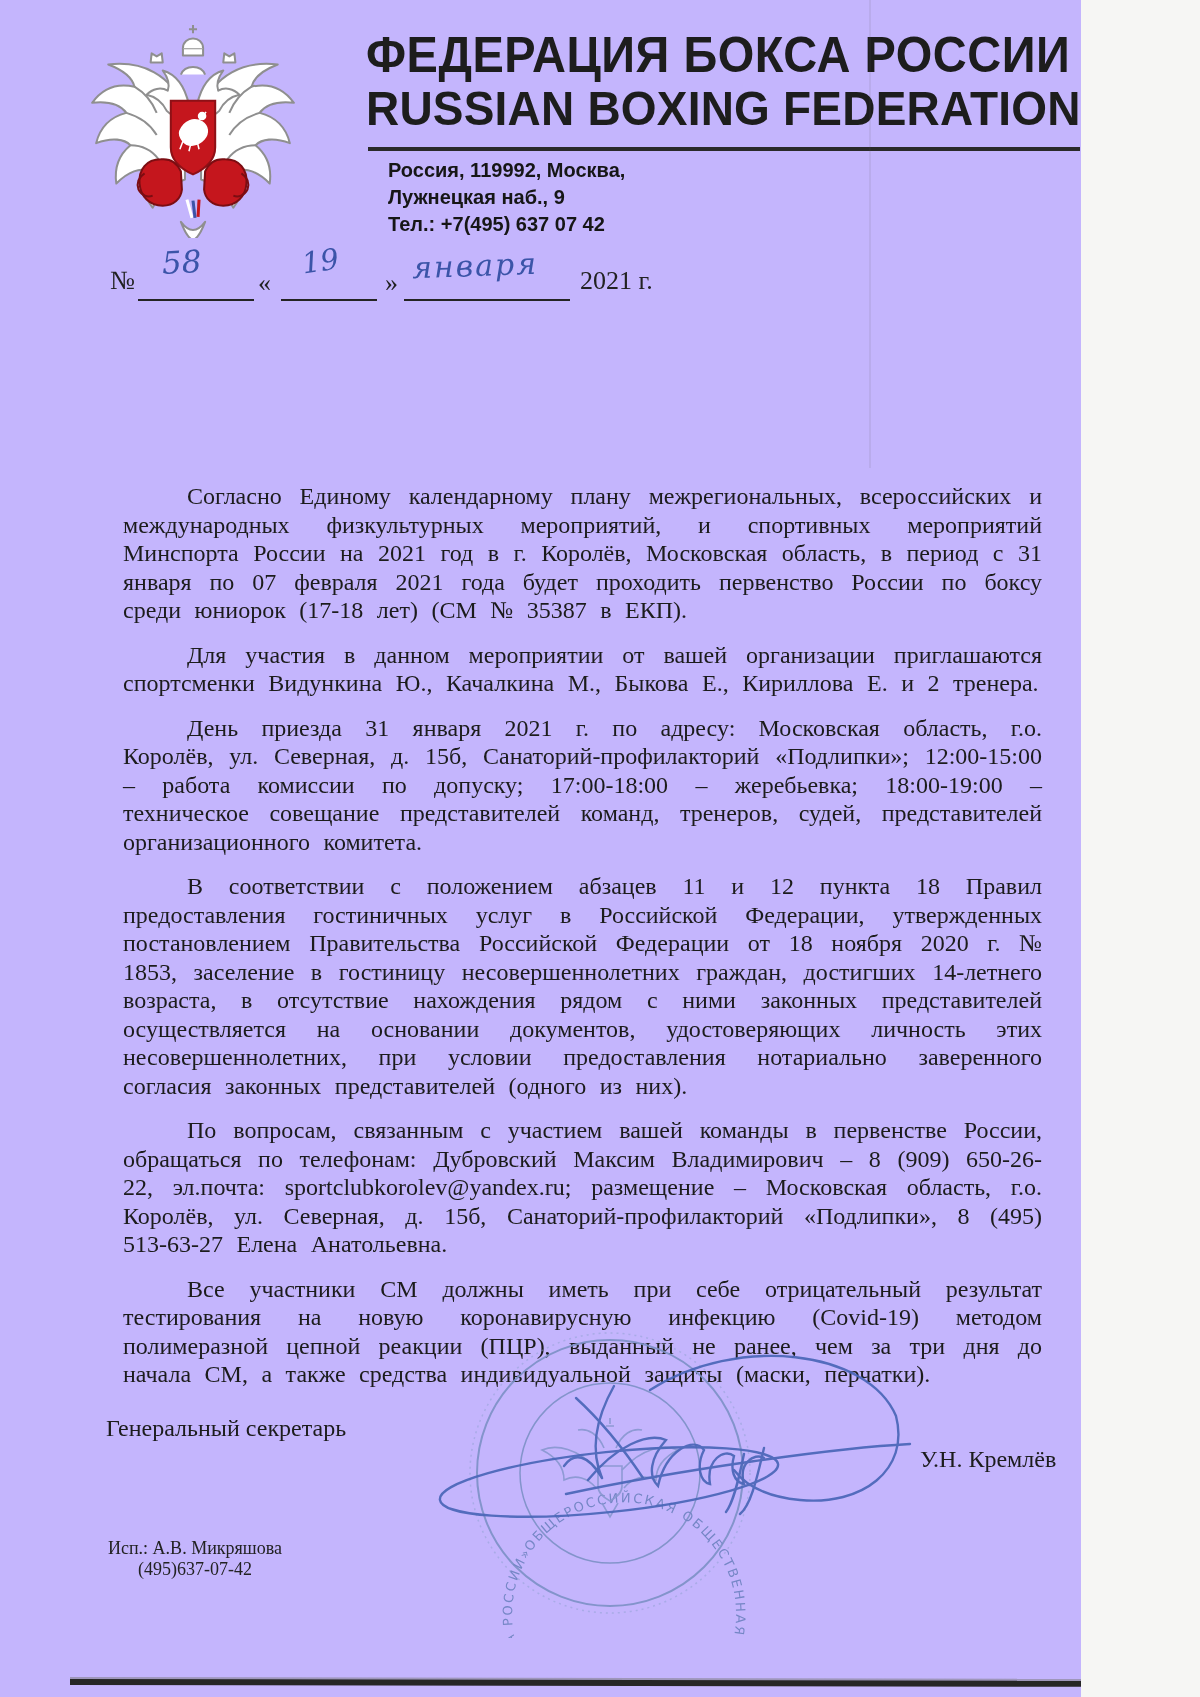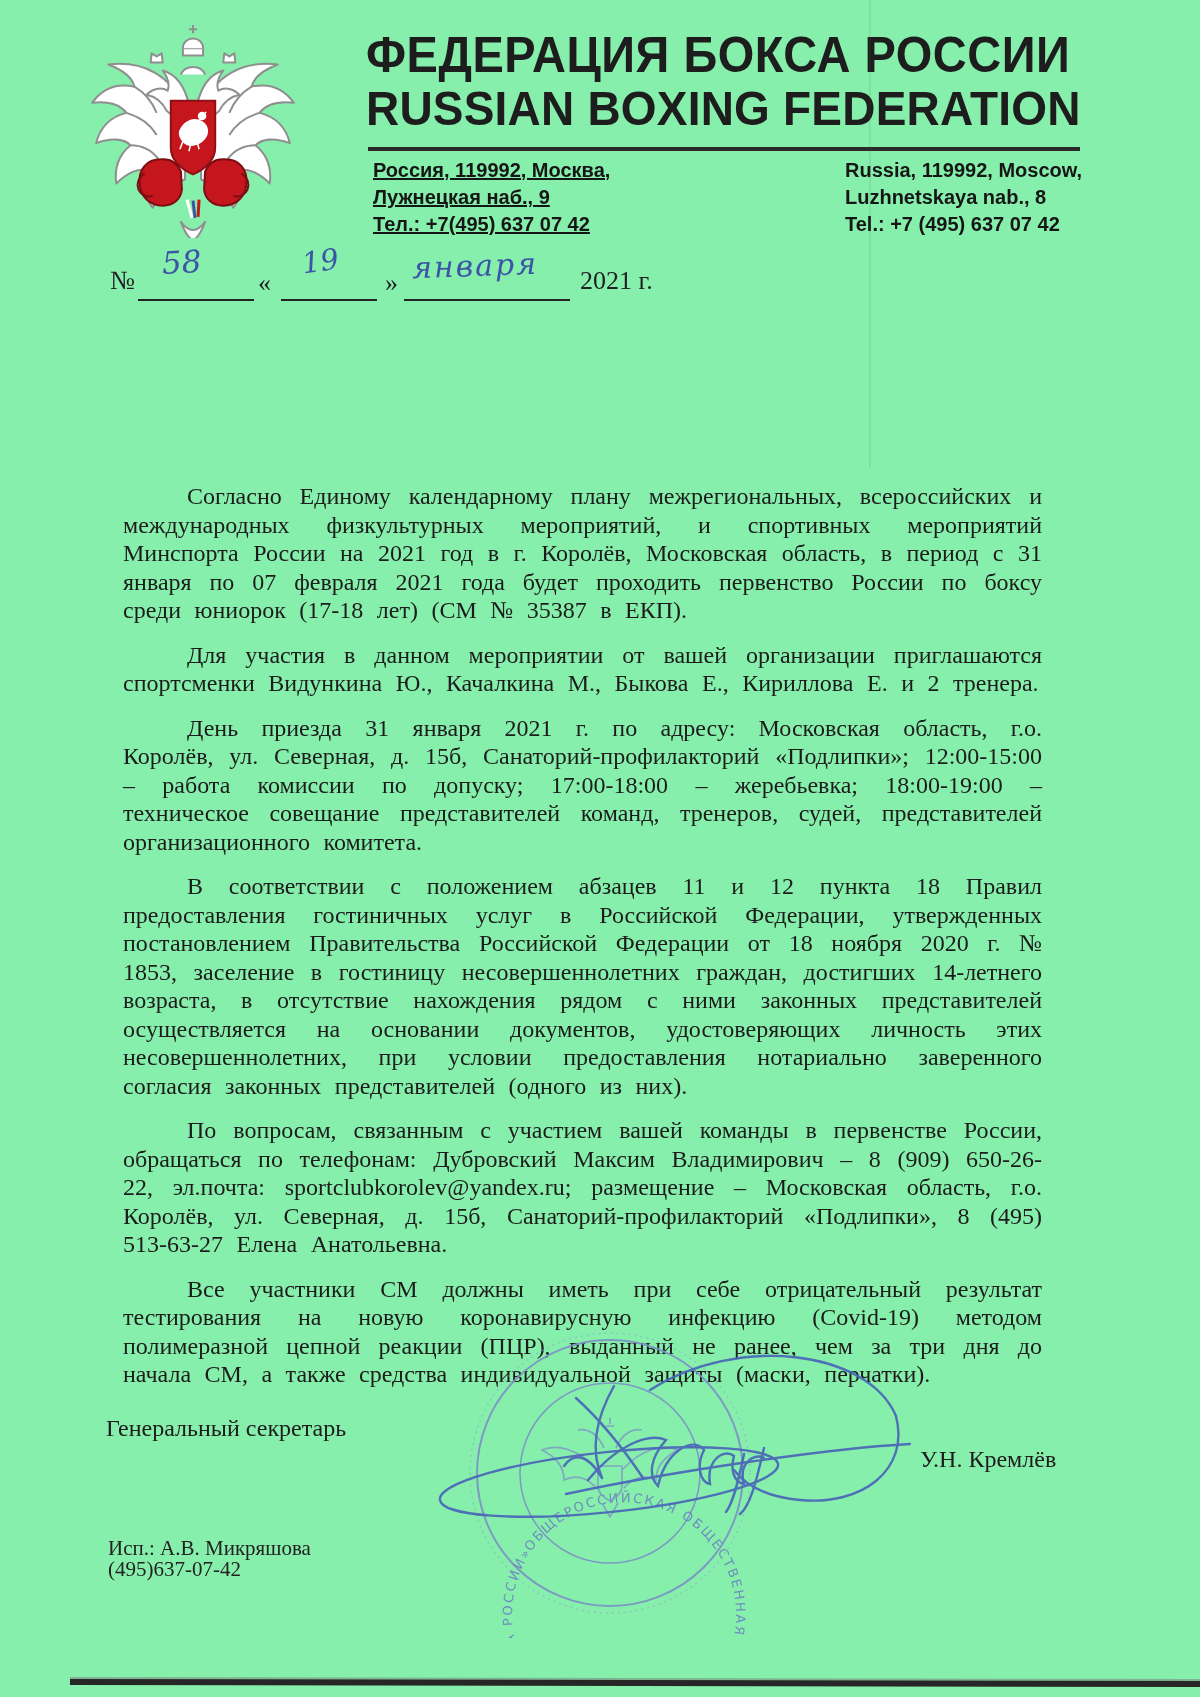--- a/index.html
+++ b/index.html
@@ -3,7 +3,7 @@
 <meta charset="utf-8">
 <style>
   html,body{margin:0;padding:0;background:#f6f6f4;}
-  .page{position:relative;width:1200px;height:1697px;background:#86efac;overflow:hidden;
+  .page{position:relative;width:1081px;height:1697px;background:#c4b5fd;overflow:hidden;
         font-family:"Liberation Serif",serif;color:#1c1c1c;}
   
   .emblem{position:absolute;left:84px;top:12px;}

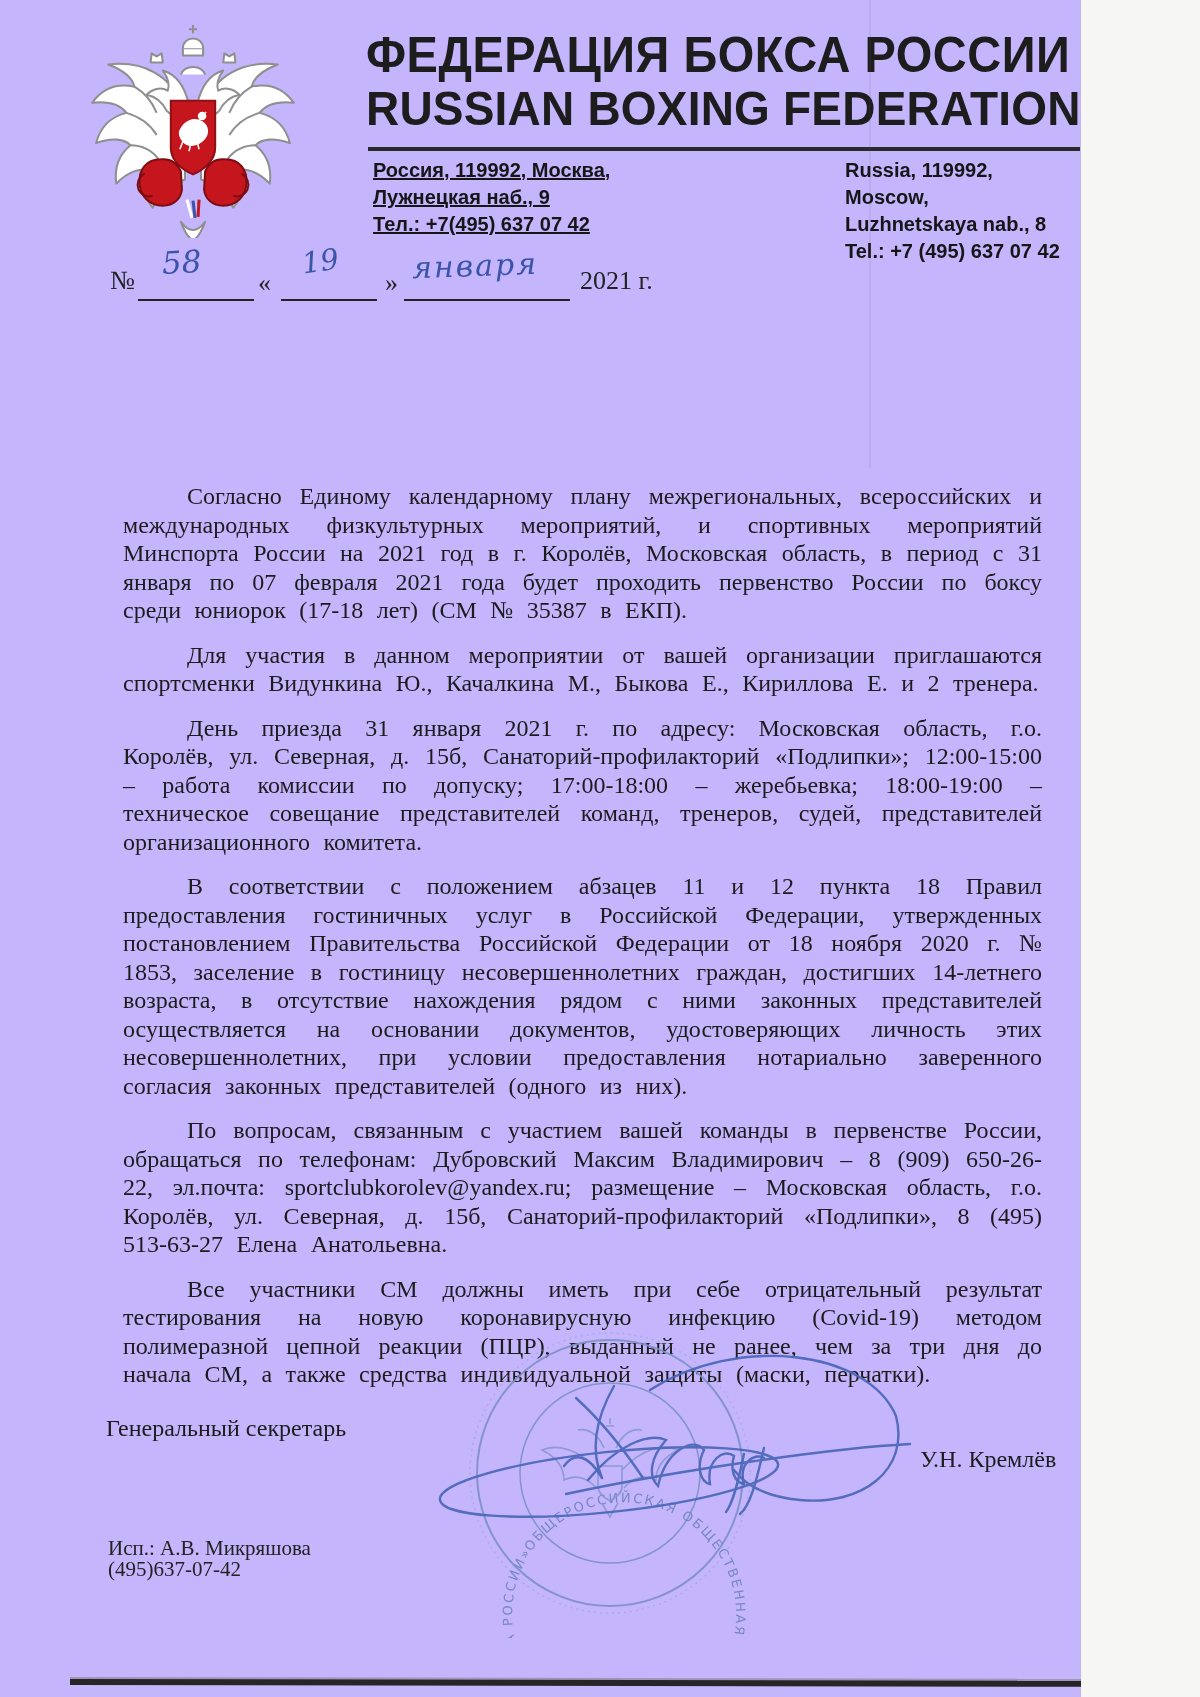--- a/index.html
+++ b/index.html
@@ -14,7 +14,7 @@
   .rule{position:absolute;left:368px;top:147px;width:712px;height:4px;background:#2a2a2a;}
   .addr{position:absolute;top:157px;font-family:"Liberation Sans",sans-serif;font-weight:bold;
         font-size:20px;line-height:27px;color:#161616;}
-  .addr-ru{left:373px;text-decoration:underline;} .addr-en{left:845px;}
+  .addr-ru{left:388px;} .addr-en{left:845px;}
   .fold{position:absolute;left:869px;top:0;width:2px;height:468px;background:rgba(90,90,90,.10);}
   
   .rf{position:absolute;font-size:26px;color:#222;}

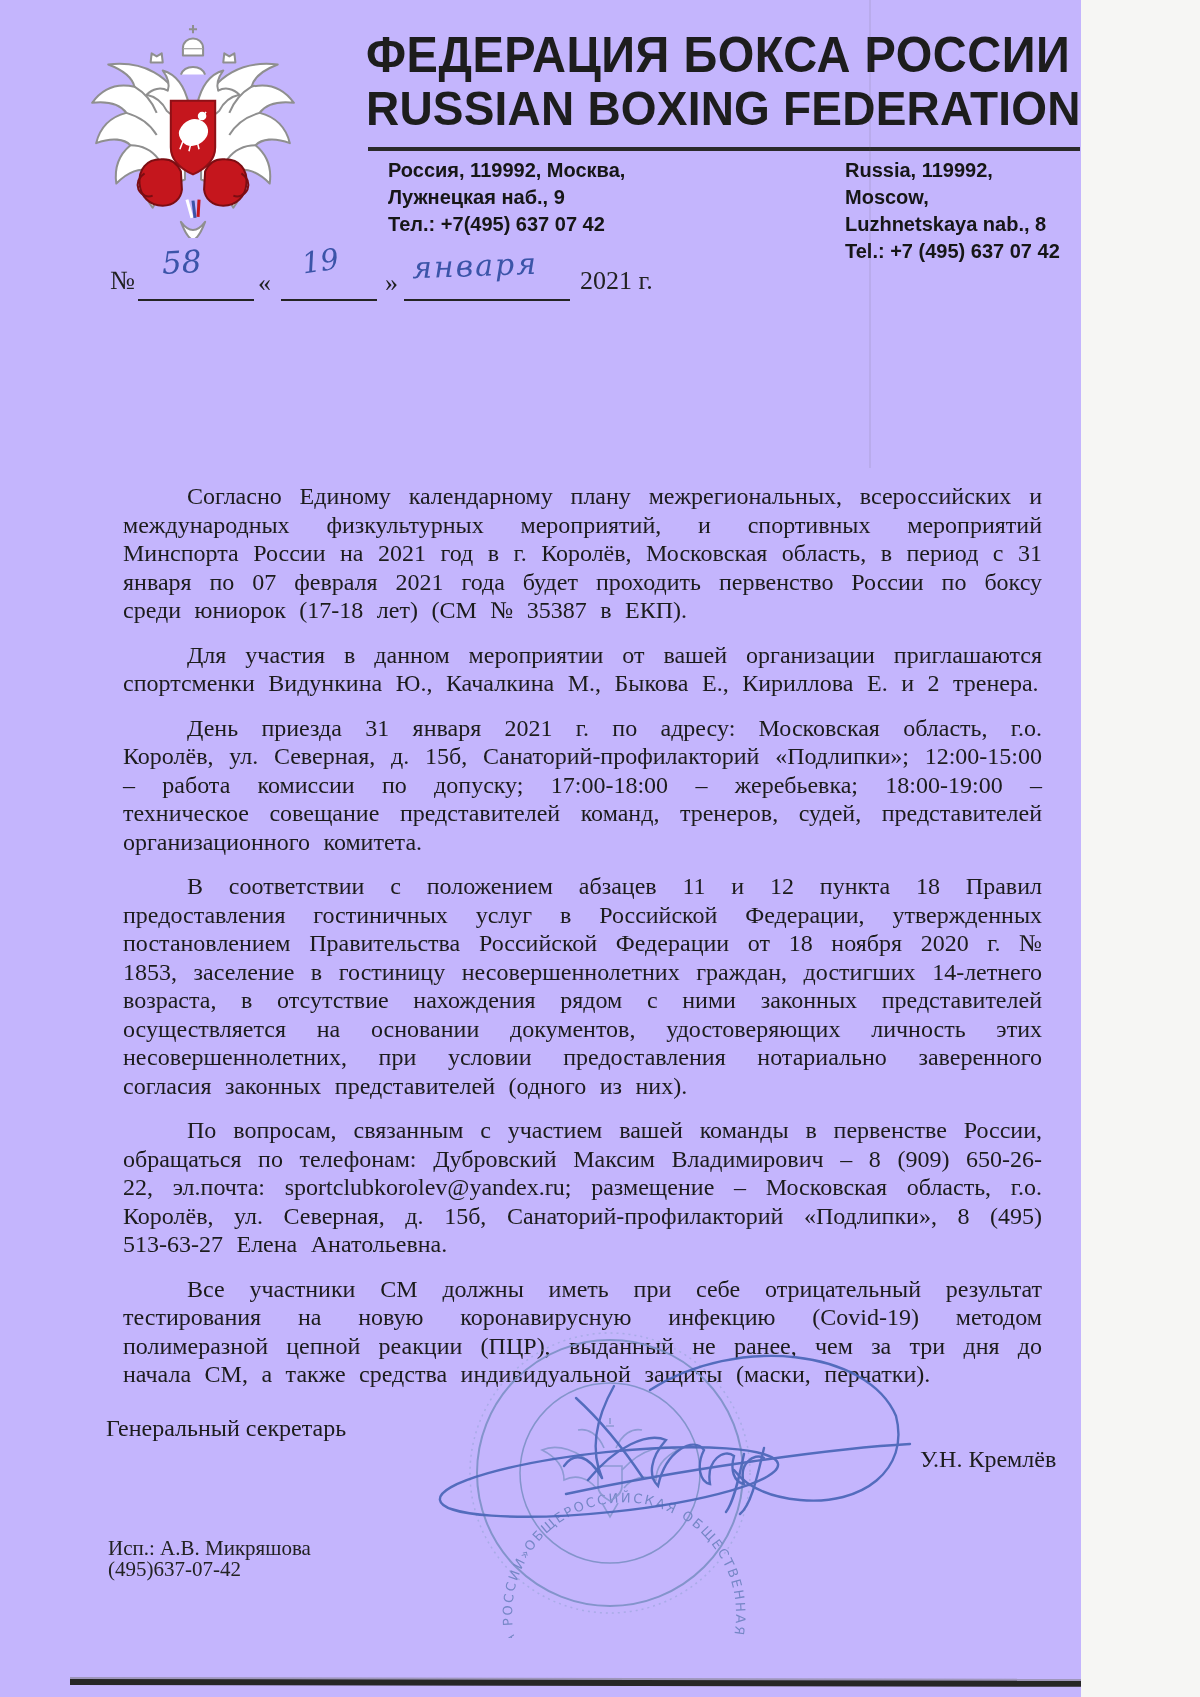--- a/index.html
+++ b/index.html
@@ -86,11 +86,6 @@
     <div>Лужнецкая наб., 9</div>
     <div>Тел.: +7(495) 637 07 42</div>
   </div>
-  <div class="addr addr-en">
-    <div>Russia, 119992, Moscow,</div>
-    <div>Luzhnetskaya nab., 8</div>
-    <div>Tel.: +7 (495) 637 07 42</div>
-  </div>
 
   <div class="fold"></div>
 

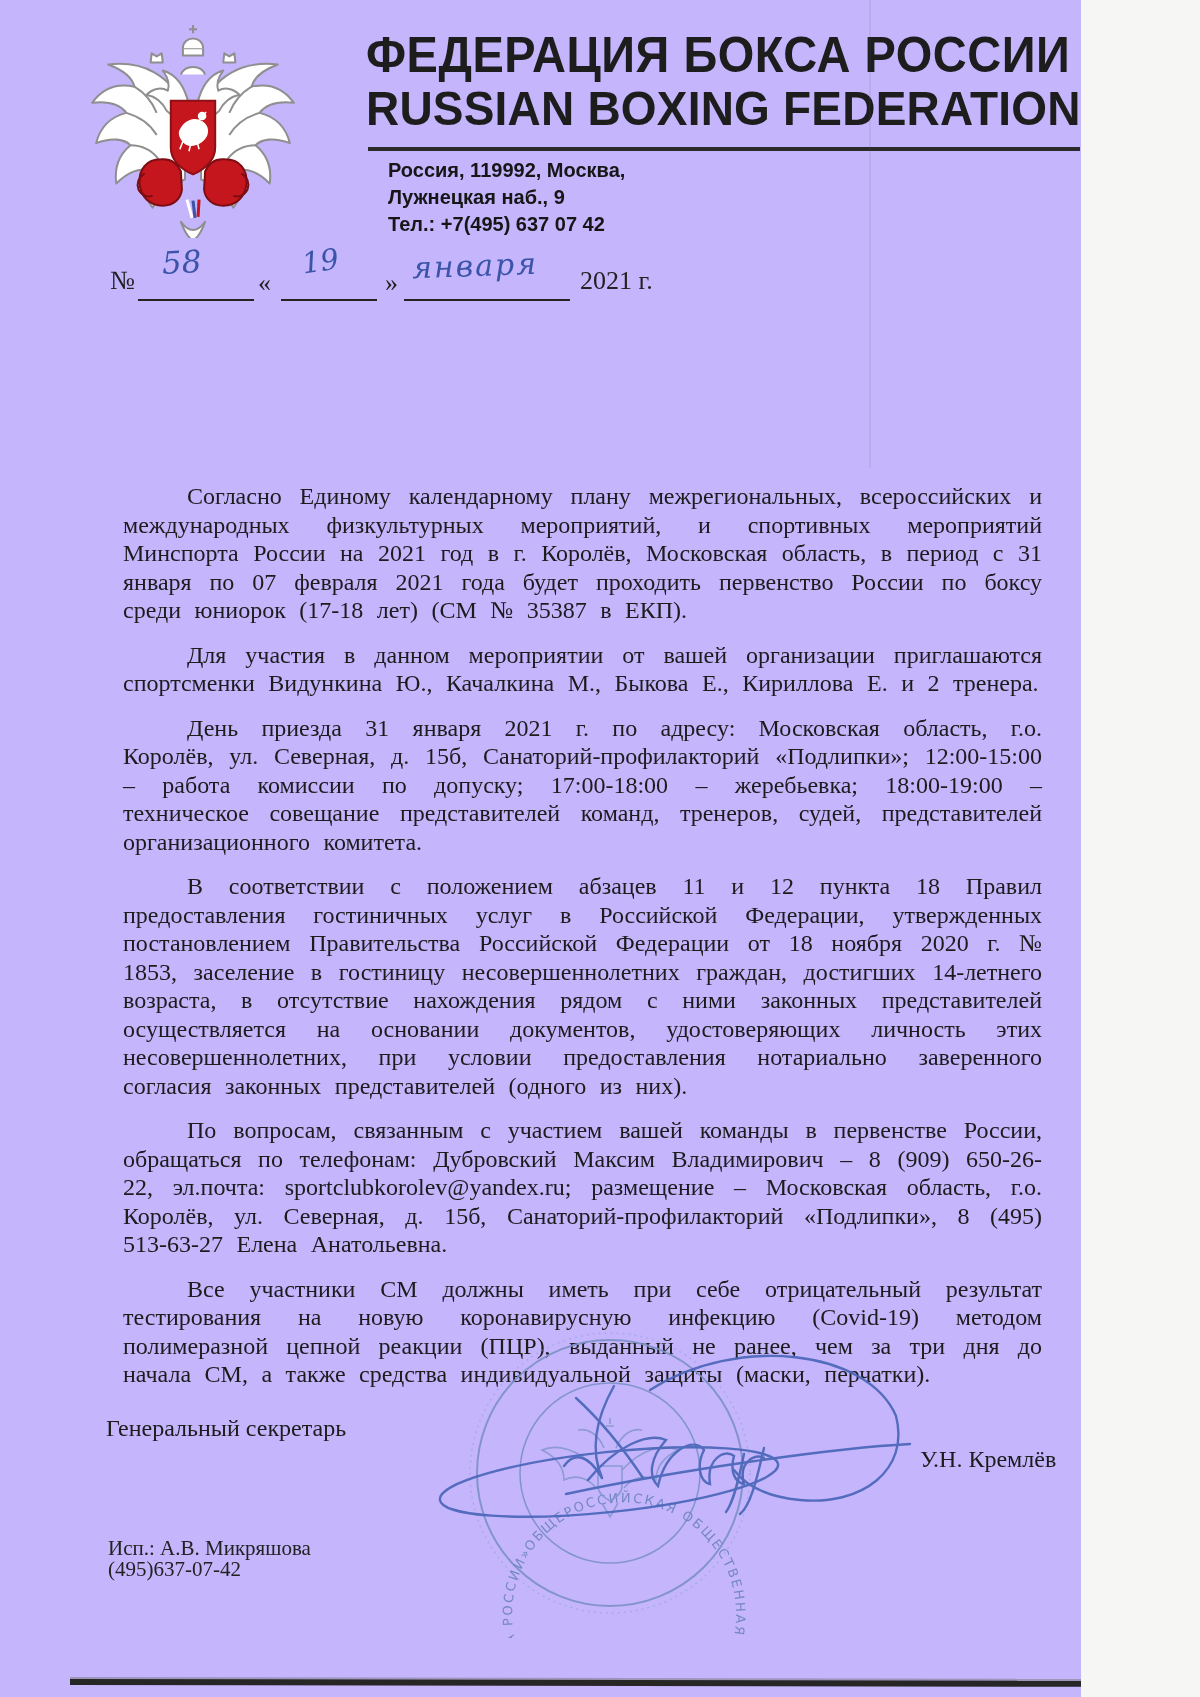--- a/index.html
+++ b/index.html
@@ -33,7 +33,7 @@
   .stampsig{position:absolute;left:438px;top:1298px;}
   .ringtext{font-family:"DejaVu Sans",sans-serif;font-size:13px;letter-spacing:2.1px;fill:#6d82c0;}
   
-  .footer{position:absolute;left:108px;top:1538px;font-size:21px;line-height:21px;color:#222;}
+  .footer{position:absolute;left:108px;top:1538px;font-size:18px;line-height:21px;color:#222;text-align:center;}
   .scanbar{position:absolute;left:70px;top:1680px;width:1135px;height:6px;background:#262626;
            box-shadow:0 -2px 0 rgba(120,120,120,.5);transform:rotate(.1deg);}
 </style>

